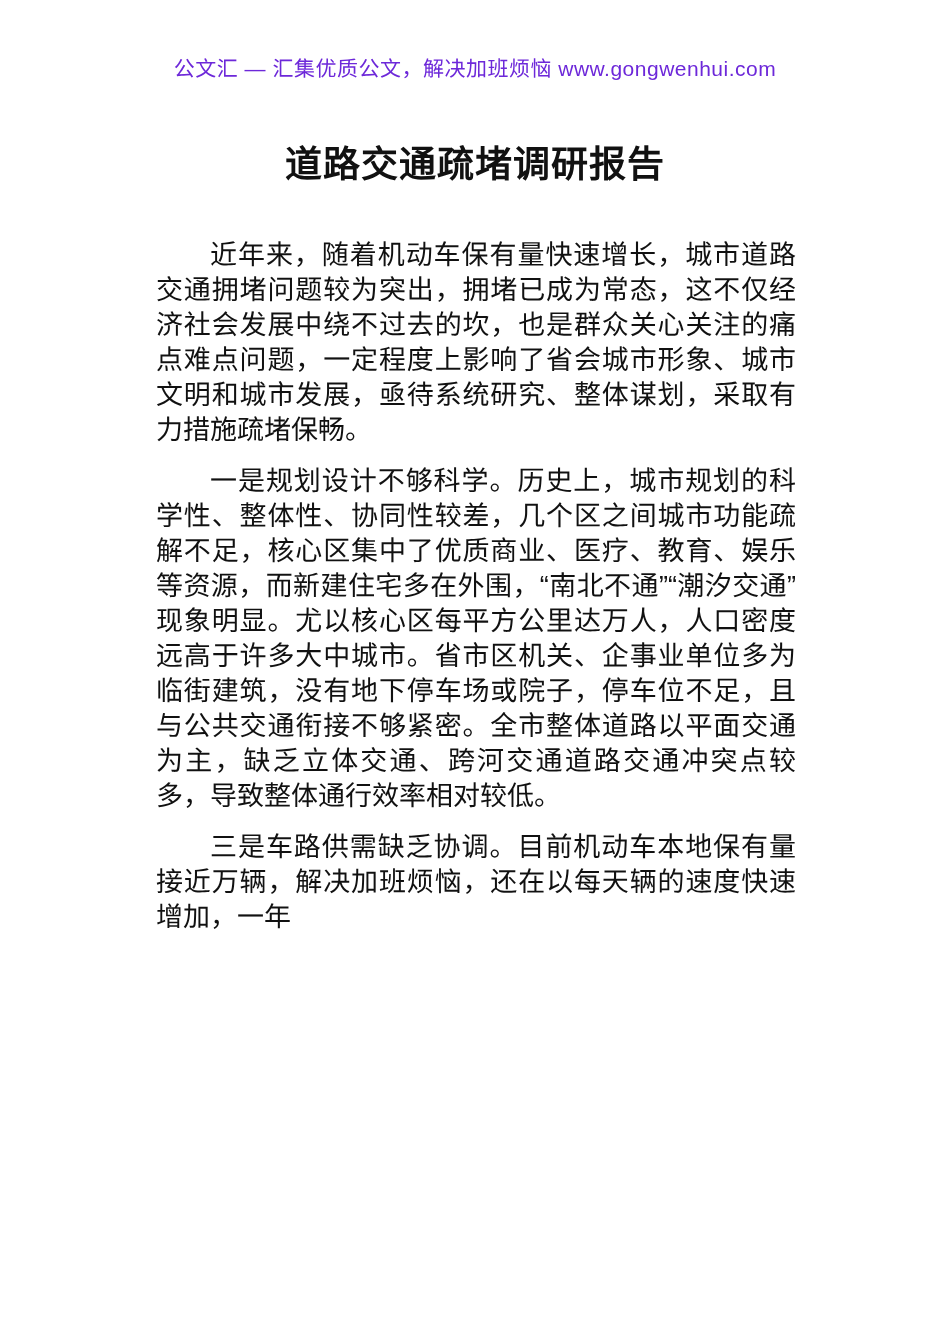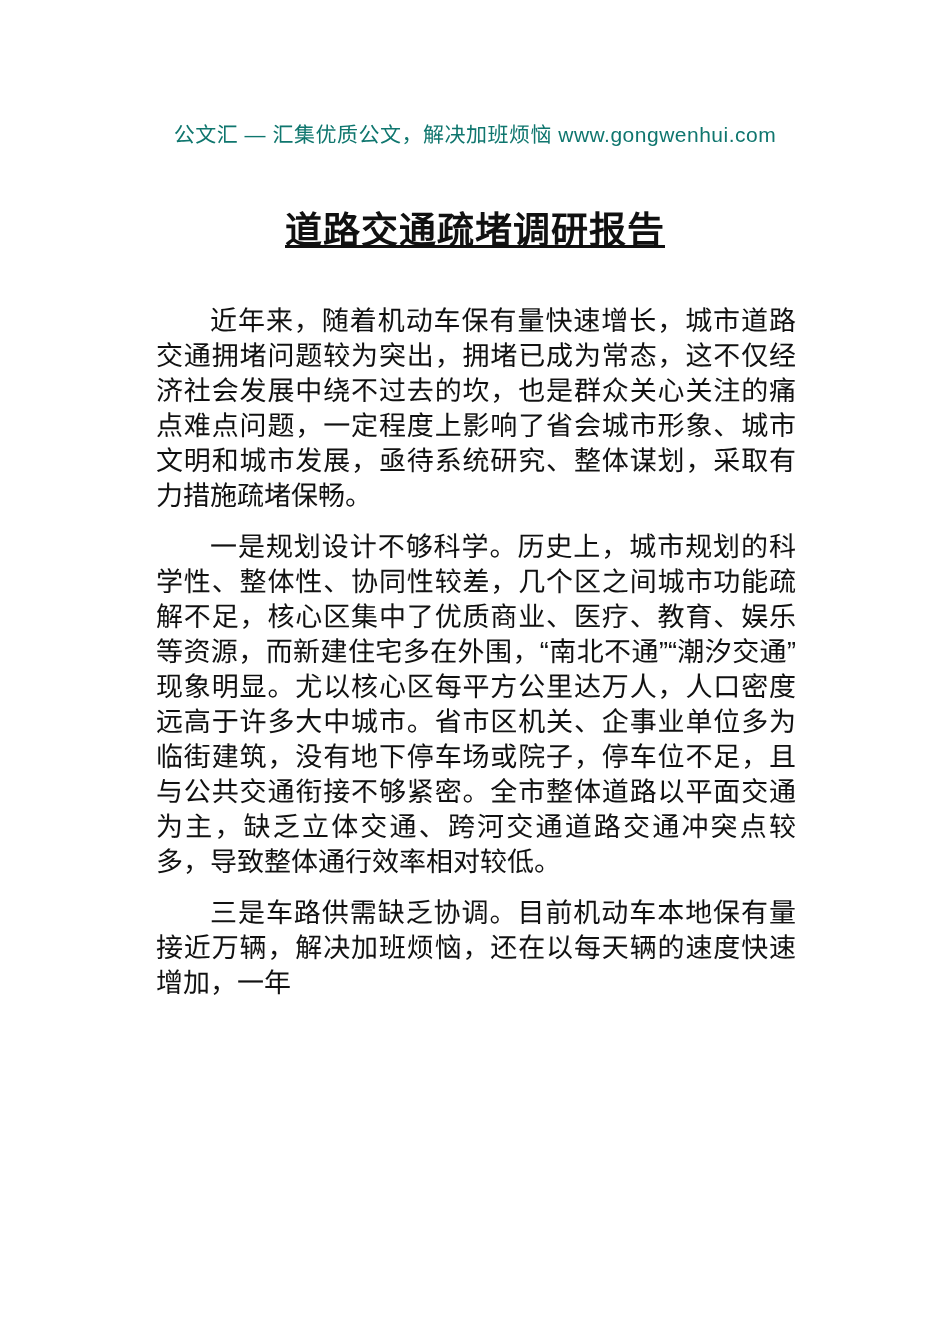--- a/index.html
+++ b/index.html
@@ -13,11 +13,11 @@
     color: #111111;
   }
   .site-header {
-    padding-top: 118px;
+    padding-top: 52px;
     text-align: center;
     font-size: 21px;
     letter-spacing: 0.5px;
-    color: #0f766e;
+    color: #6d28d9;
     white-space: nowrap;
   }
   .doc-title {

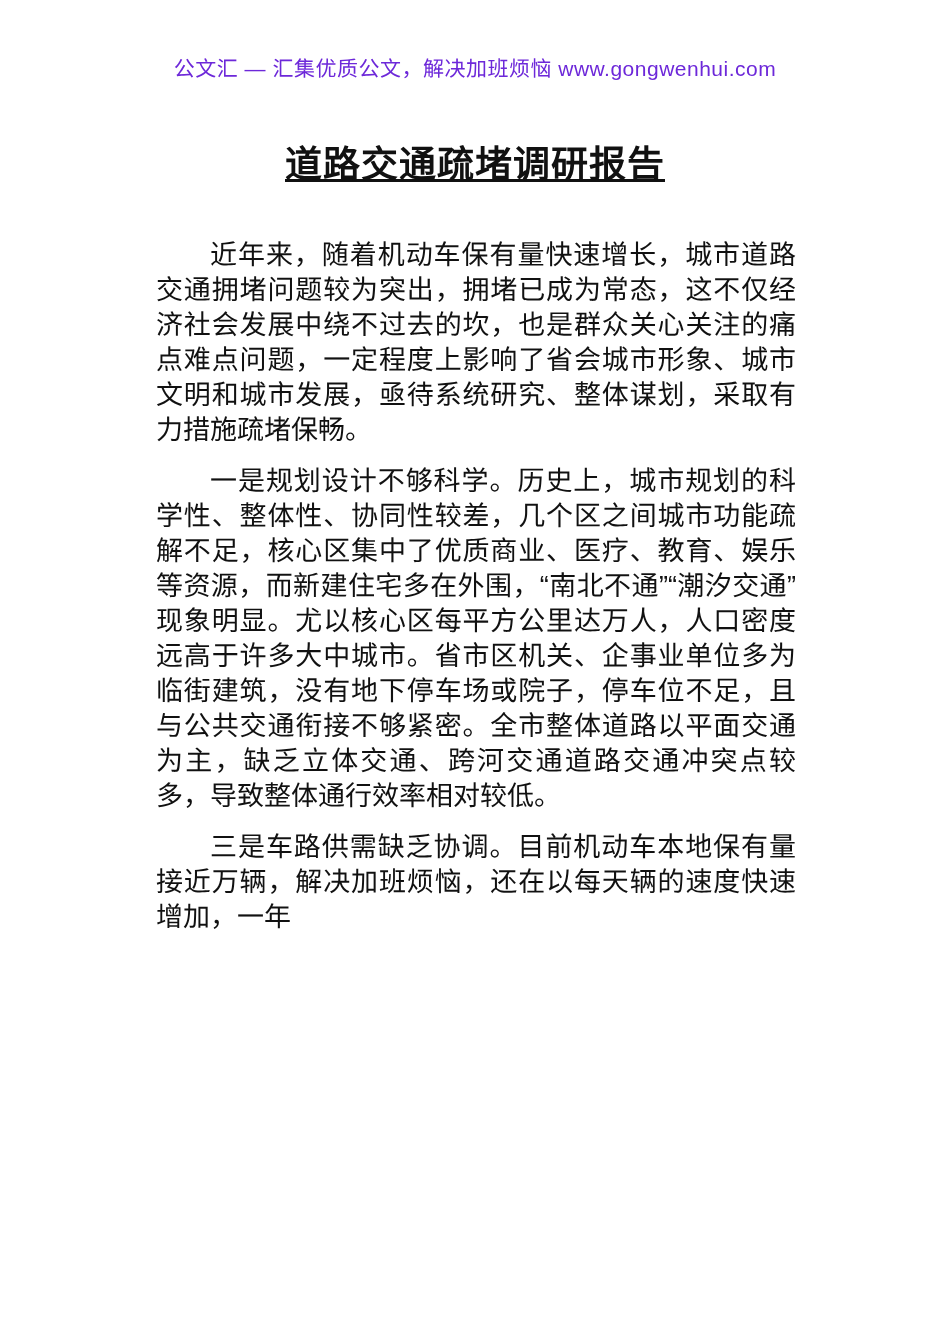--- a/index.html
+++ b/index.html
@@ -27,7 +27,6 @@
     font-weight: 700;
     color: #111111;
     letter-spacing: 1px;
-    text-decoration: underline;
   }
   .doc-body {
     margin: 50px 138px 0 140px;

